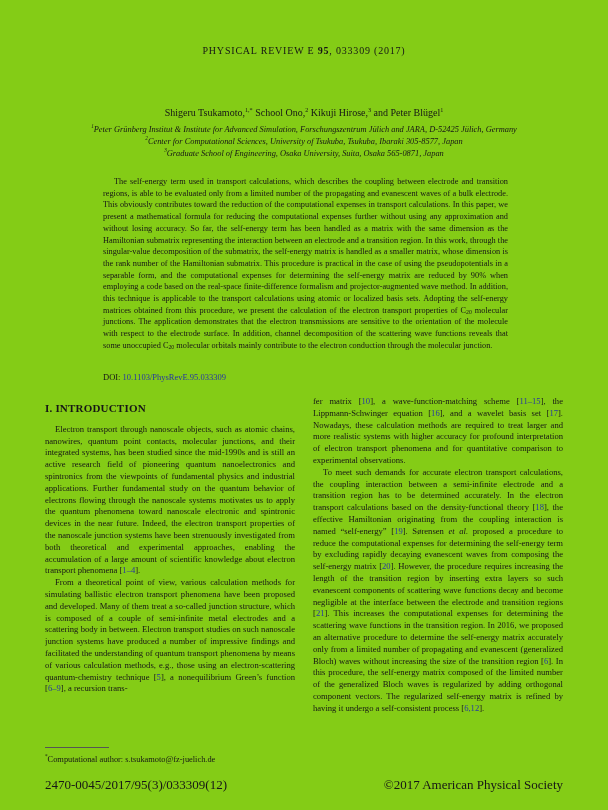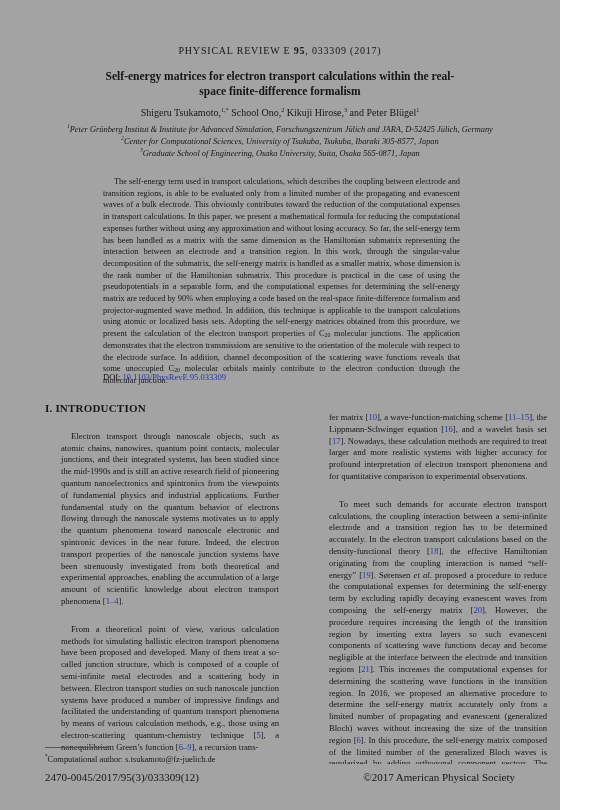--- a/index.html
+++ b/index.html
@@ -5,7 +5,7 @@
   * { margin:0; padding:0; box-sizing:border-box; }
   html,body { width:608px; height:810px; background:#ffffff; }
   body { font-family:"Liberation Serif", serif; color:#161616; }
-  .page { position:relative; width:560px; height:810px; overflow:hidden; background:#a3a3a3; }
+  .page { position:relative; width:608px; height:810px; overflow:hidden; background:#84cc16; }
 
   .journal-header {
     position:absolute; top:45px; left:0; right:0;

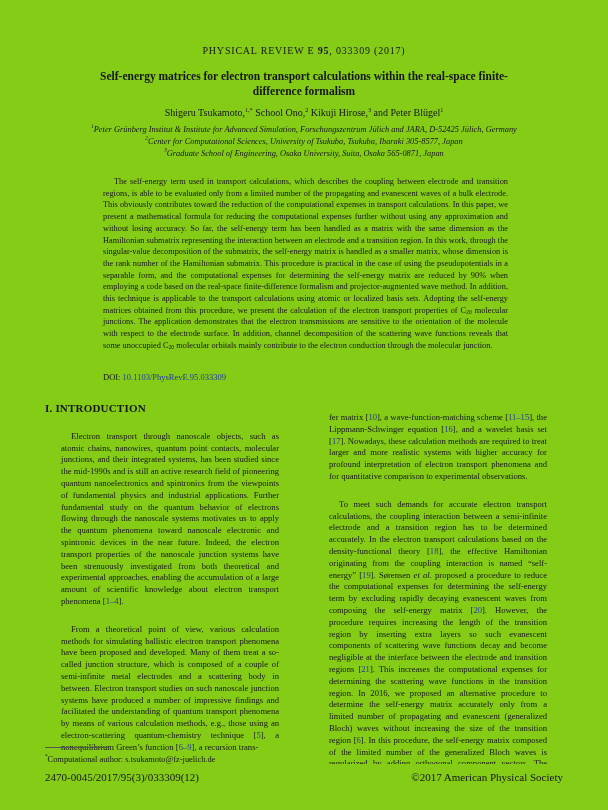--- a/index.html
+++ b/index.html
@@ -79,7 +79,6 @@
     <span>PHYSICAL REVIEW E </span><span class="vol">95</span><span>, 033309 (2017)</span>
   </div>
 
-  <div class="page-title">Self-energy matrices for electron transport calculations within the real-space finite-difference formalism</div>
 
   <div class="author-list">
     <span><span>Shigeru Tsukamoto,</span><sup>1,*</sup></span><span><span> School Ono,</span><sup>2</sup></span><span><span> Kikuji Hirose,</span><sup>3</sup></span><span><span> and Peter Blügel</span><sup>1</sup></span>

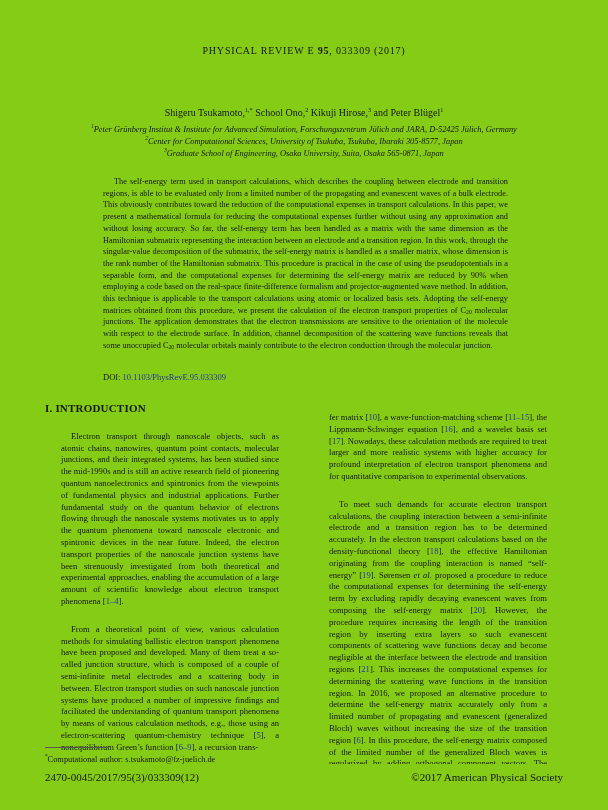--- a/index.html
+++ b/index.html
@@ -50,7 +50,7 @@
     text-align:left; font-size:11px; font-weight:bold;
     margin:7px 0 9px 0; letter-spacing:0.2px;
   }
-  .col p { margin:16px; }
+  .col p { margin:0; }
   .col p.indent { text-indent:10px; }
 
   .s-cite { color:var(--link,#2636a4); }

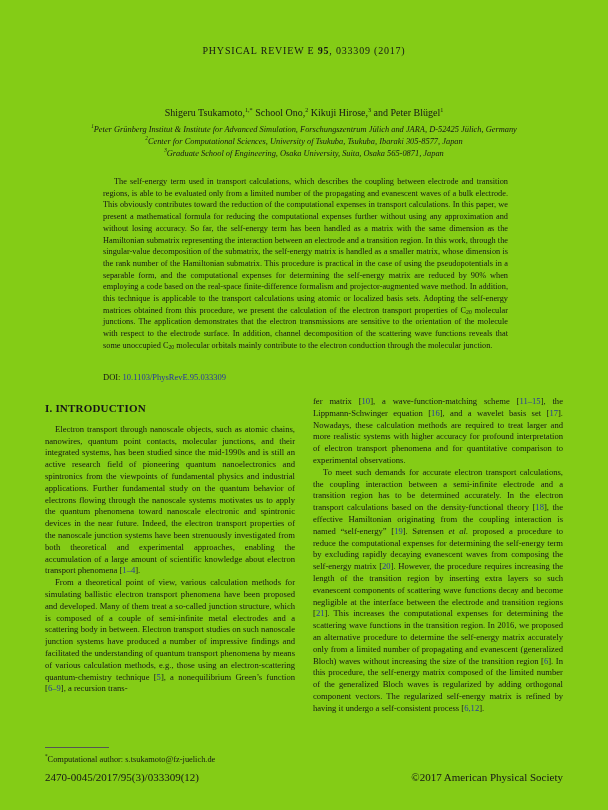--- a/index.html
+++ b/index.html
@@ -63,8 +63,8 @@
   .footnote .rule { width:64px; border-top:1px solid #555; margin-bottom:7px; }
 
   .page-footer {
-    position:absolute; left:45px; right:45px; bottom:28px;
-    font-size:11px; height:11px;
+    position:absolute; left:45px; right:45px; bottom:22px;
+    font-size:13px; height:11px;
   }
   .page-footer .f-left { position:absolute; left:0; }
   .page-footer .f-center { position:absolute; left:0; right:0; text-align:center; }

